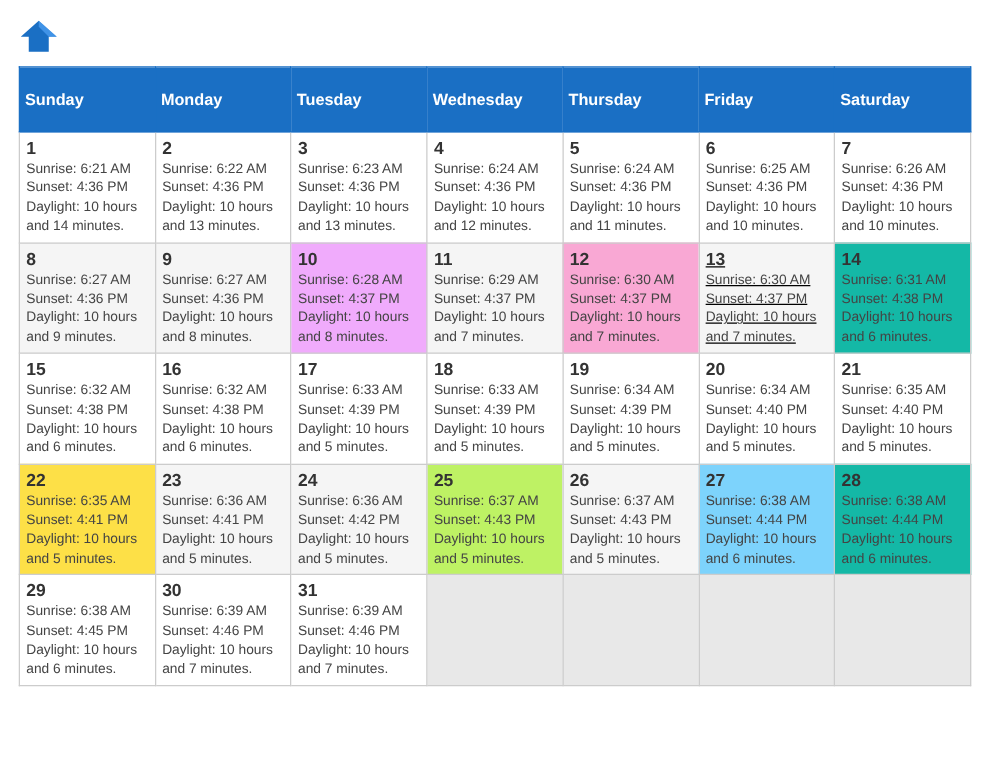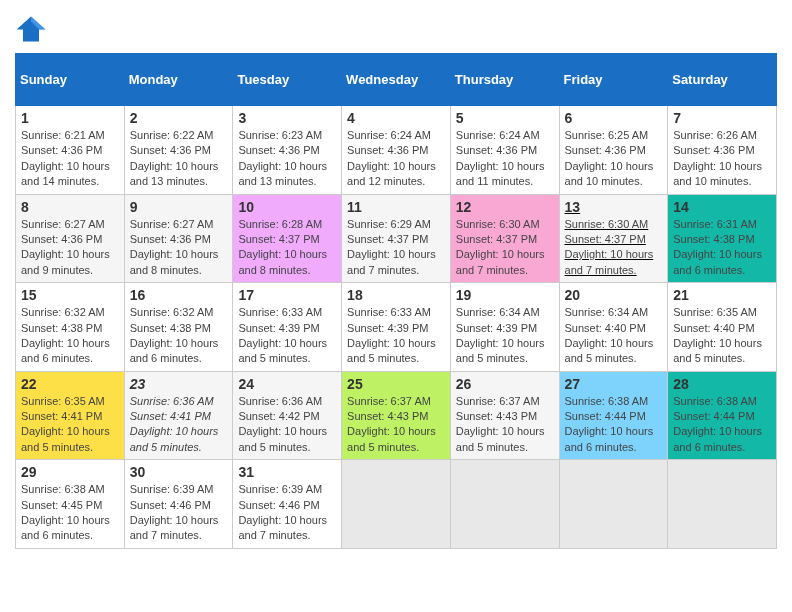--- a/index.html
+++ b/index.html
@@ -211,7 +211,7 @@
           <span class="day-num">22</span>
           <div class="day-info">Sunrise: 6:35 AM<br>Sunset: 4:41 PM<br>Daylight: 10 hours and 5 minutes.</div>
         </td>
-        <td style="background: rgb(245, 245, 245); font-style: italic;">
+        <td style="background: rgb(245, 245, 245);">
           <span class="day-num">23</span>
           <div class="day-info">Sunrise: 6:36 AM<br>Sunset: 4:41 PM<br>Daylight: 10 hours and 5 minutes.</div>
         </td>

